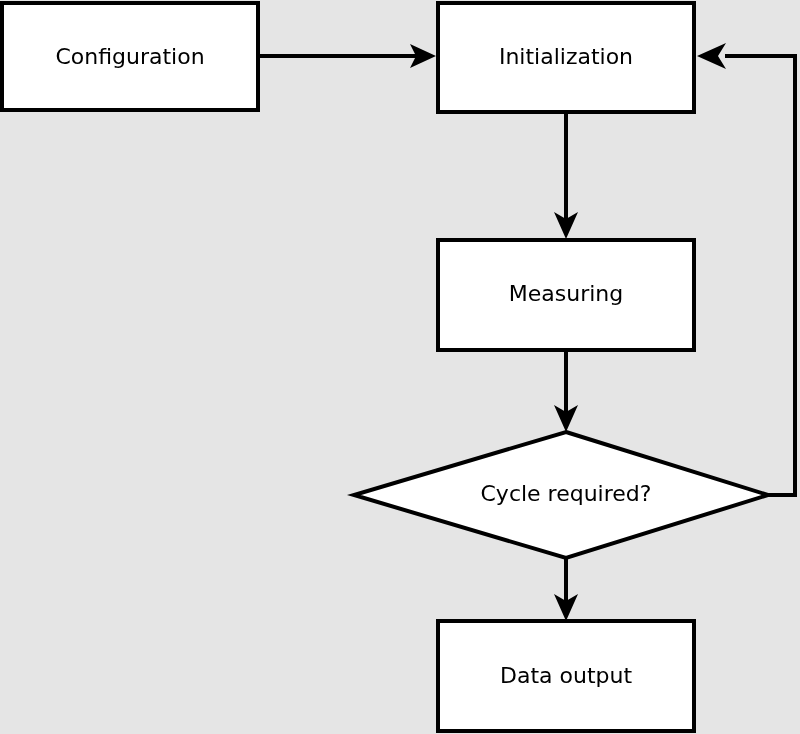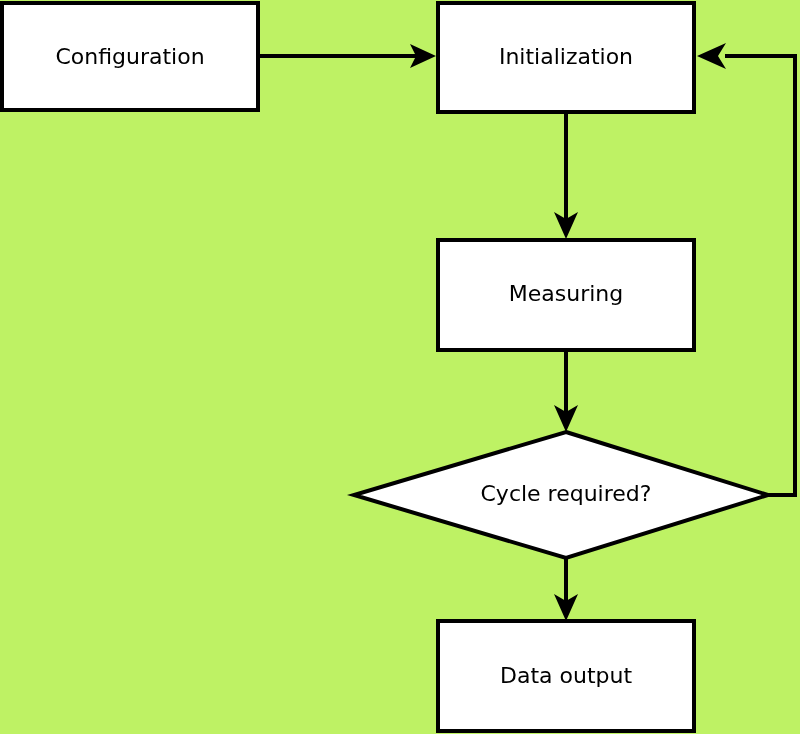--- a/index.html
+++ b/index.html
@@ -15,7 +15,7 @@
     position: relative;
     width: 800px;
     height: 734px;
-    background: #bef264;
+    background: #e5e5e5;
     overflow: hidden;
   }
   #flow-svg {

